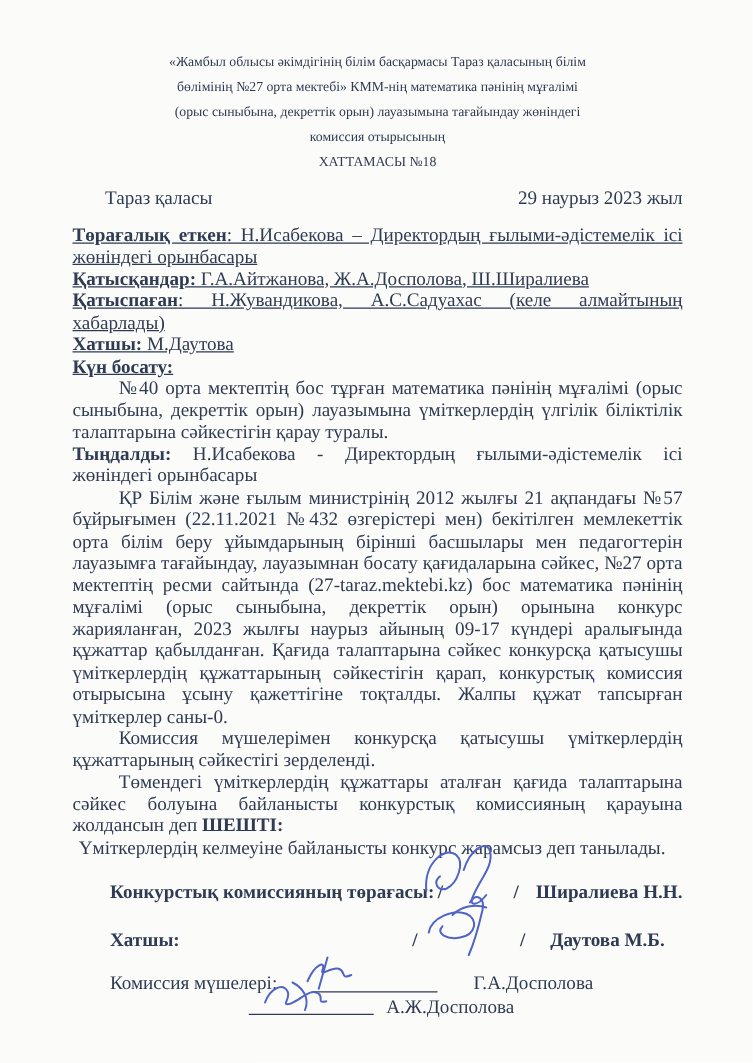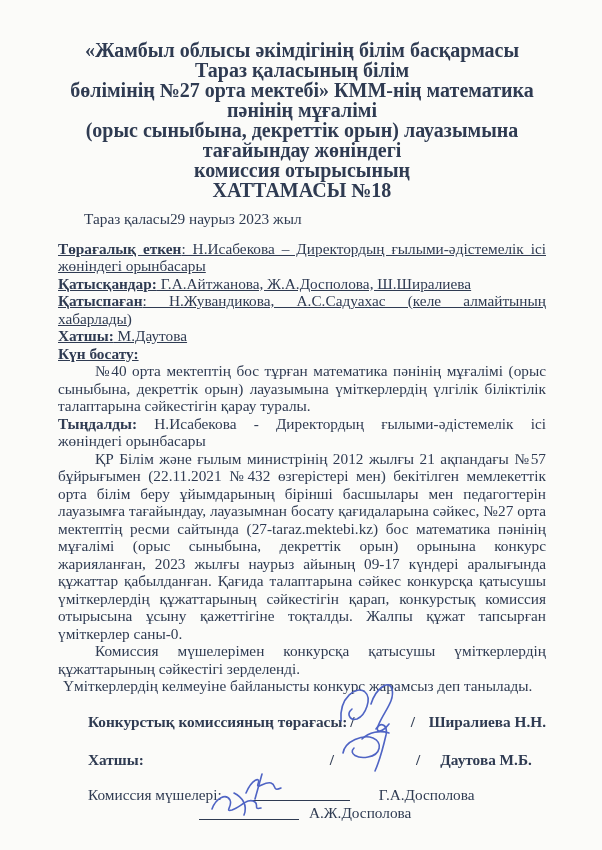--- a/index.html
+++ b/index.html
@@ -22,8 +22,8 @@
   }
   .title{
     text-align:center;
-    font-weight:700;
-    font-size:20px;
+    font-weight:400;
+    font-size:11px;
     line-height:20px;
   }
   .date-row{

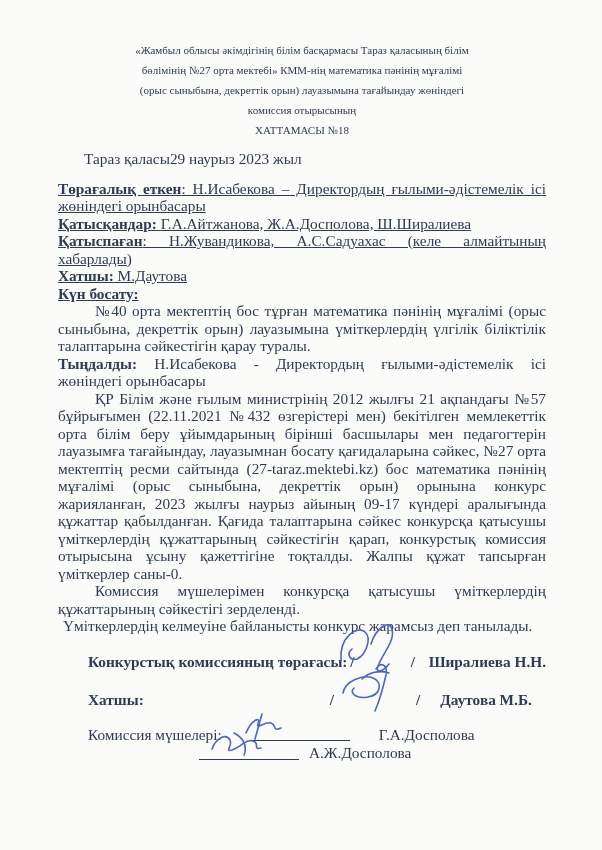--- a/index.html
+++ b/index.html
@@ -28,6 +28,7 @@
   }
   .date-row{
     display:flex;
+    justify-content:space-between;
     margin-top:10px;
     padding-left:26px;
   }

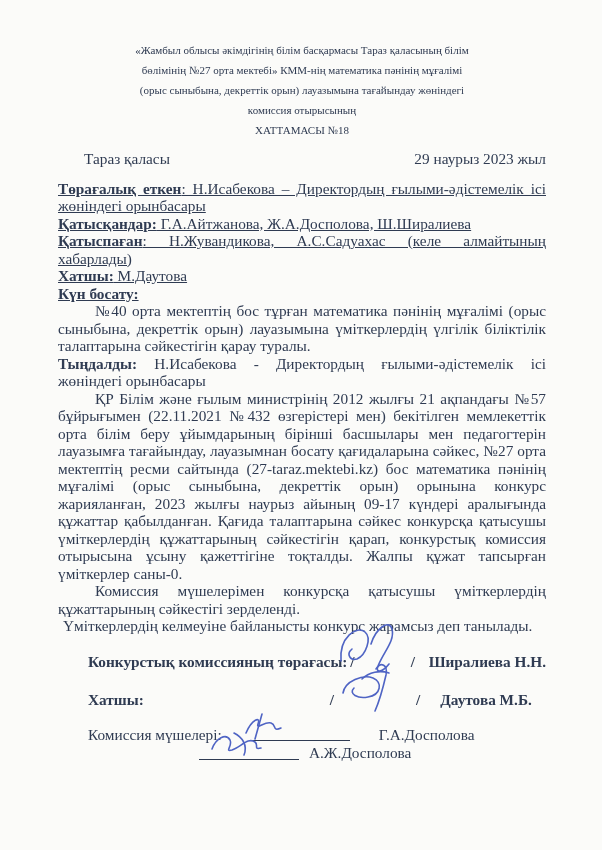--- a/index.html
+++ b/index.html
@@ -102,6 +102,7 @@
     <p><span class="b">Тыңдалды:</span><span> Н.Исабекова - Директордың ғылыми-әдістемелік ісі жөніндегі орынбасары</span></p>
     <p class="indent">ҚР Білім және ғылым министрінің  2012 жылғы 21 ақпандағы №57 бұйрығымен (22.11.2021 №432 өзгерістері мен) бекітілген мемлекеттік орта білім беру ұйымдарының бірінші басшылары мен педагогтерін лауазымға тағайындау, лауазымнан босату қағидаларына сәйкес, №27 орта мектептің ресми сайтында (27-taraz.mektebi.kz) бос математика пәнінің мұғалімі (орыс сыныбына, декреттік орын) орынына конкурс жарияланған, 2023 жылғы наурыз айының 09-17 күндері аралығында құжаттар қабылданған.   Қағида  талаптарына  сәйкес   конкурсқа  қатысушы үміткерлердің құжаттарының сәйкестігін қарап,  конкурстық комиссия отырысына ұсыну қажеттігіне тоқталды.  Жалпы құжат тапсырған үміткерлер саны-0.</p>
     <p class="indent">Комиссия мүшелерімен конкурсқа қатысушы үміткерлердің құжаттарының сәйкестігі зерделенді.</p>
+    <p class="indent"><span>Төмендегі  үміткерлердің құжаттары аталған қағида талаптарына сәйкес болуына байланысты конкурстық комиссияның қарауына жолдансын деп </span><span class="b">ШЕШТІ:</span></p>
     <p class="small-indent">Үміткерлердің келмеуіне  байланысты конкурс жарамсыз деп танылады.</p>
   </div>
 

